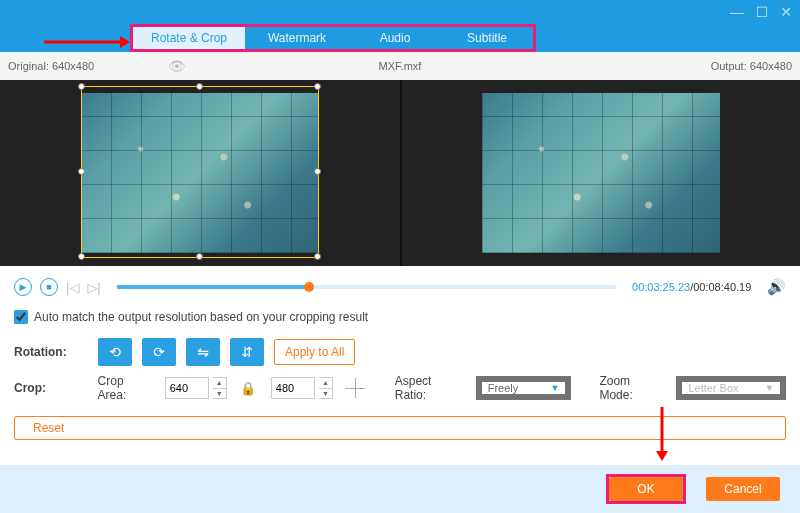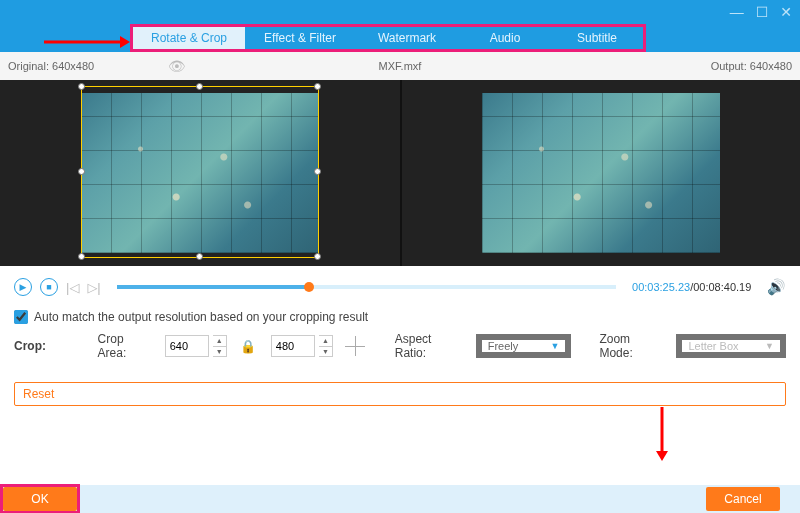--- a/index.html
+++ b/index.html
@@ -77,7 +77,6 @@
   </svg>
   <div class="tabbar">
     <div class="tab active" style="width:112px">Rotate &amp; Crop</div>
-    <div class="tab" style="width:110px">Effect &amp; Filter</div>
     <div class="tab" style="width:104px">Watermark</div>
     <div class="tab" style="width:92px">Audio</div>
     <div class="tab" style="width:92px">Subtitle</div>

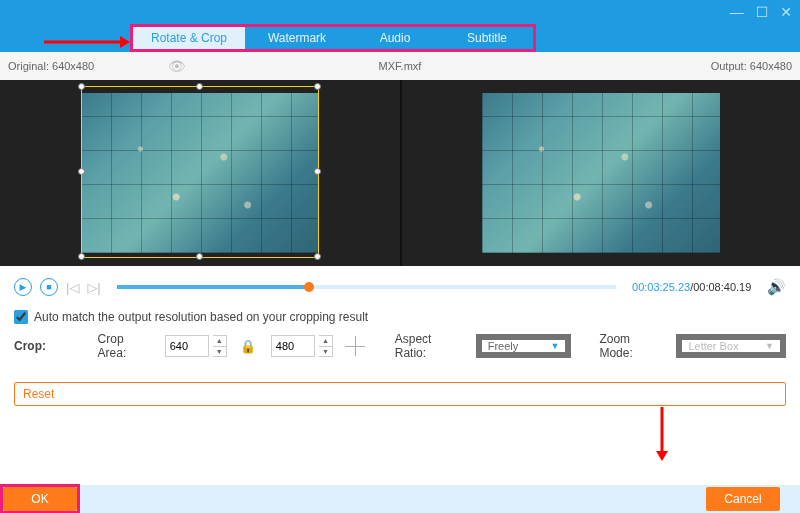--- a/index.html
+++ b/index.html
@@ -128,6 +128,14 @@
     <span>Auto match the output resolution based on your cropping result</span>
   </label>
 
+  <div class="rotrow">
+    <span class="lbl">Rotation:</span>
+    <div class="sqbtn">⟲</div>
+    <div class="sqbtn">⟳</div>
+    <div class="sqbtn">⇋</div>
+    <div class="sqbtn">⇵</div>
+    <div class="applybtn">Apply to All</div>
+  </div>
 
   <div class="croprow">
     <span class="lbl">Crop:</span>

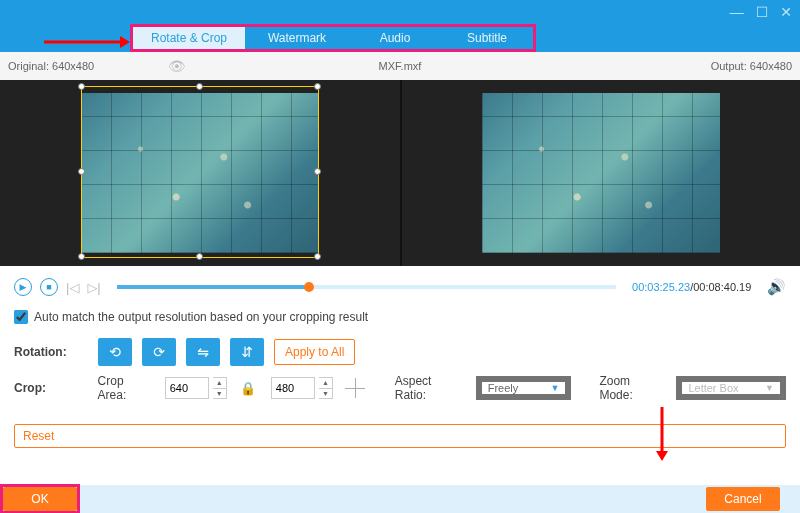--- a/index.html
+++ b/index.html
@@ -56,7 +56,7 @@
   .select .caret { position:absolute; right:6px; color:#2aa0e2; font-size:9px;}
   .select.disabled { color:#bbb;text-align:right;}
   .select.disabled .caret { color:#bbb;}
-  .resetbtn { border:1px solid #ff7a1a; color:#ff7a1a; padding:4px 8px; border-radius:2px; margin-top:22px; font-size:12px; background:#fff;}
+  .resetbtn { border:1px solid #ff7a1a; color:#ff7a1a; padding:4px 18px; border-radius:2px; margin-top:14px; font-size:12px; background:#fff;}
   .footer { position:absolute; bottom:0; left:0; right:0; height:28px; background:#def0fb; display:flex; align-items:center; justify-content:space-between; padding-right:20px; gap:32px;}
   .okwrap { border:3px solid #ec1e79; padding:0; }
   .fbtn { width:74px; height:24px; background:#ff7a1a; color:#fff; font-size:12px; display:flex; align-items:center; justify-content:center; border-radius:2px;}

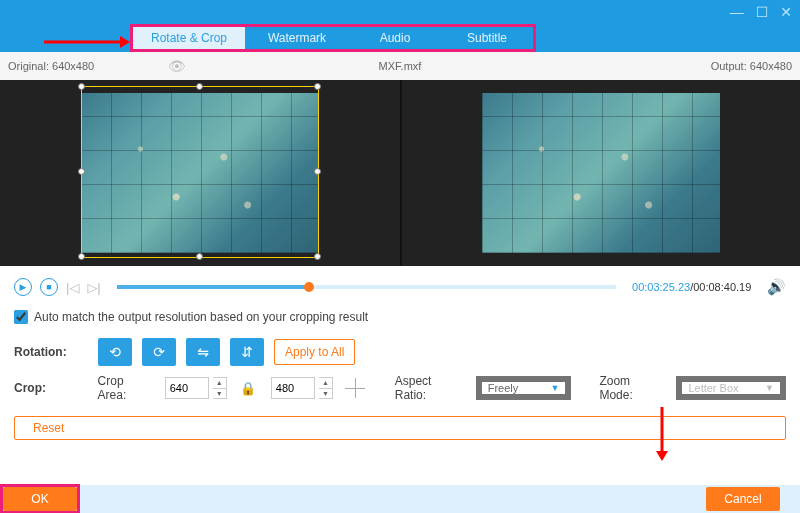--- a/index.html
+++ b/index.html
@@ -57,7 +57,7 @@
   .select.disabled { color:#bbb;text-align:right;}
   .select.disabled .caret { color:#bbb;}
   .resetbtn { border:1px solid #ff7a1a; color:#ff7a1a; padding:4px 18px; border-radius:2px; margin-top:14px; font-size:12px; background:#fff;}
-  .footer { position:absolute; bottom:0; left:0; right:0; height:28px; background:#def0fb; display:flex; align-items:center; justify-content:space-between; padding-right:20px; gap:32px;}
+  .footer { position:absolute; bottom:0; left:0; right:0; height:48px; background:#def0fb; display:flex; align-items:center; justify-content:flex-end; padding-right:20px; gap:20px;}
   .okwrap { border:3px solid #ec1e79; padding:0; }
   .fbtn { width:74px; height:24px; background:#ff7a1a; color:#fff; font-size:12px; display:flex; align-items:center; justify-content:center; border-radius:2px;}
   .arrow2 { position:absolute; right:130px; bottom:52px;}

